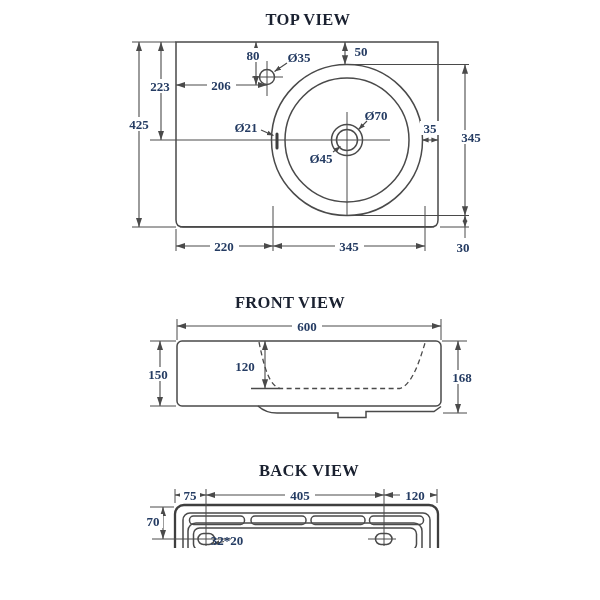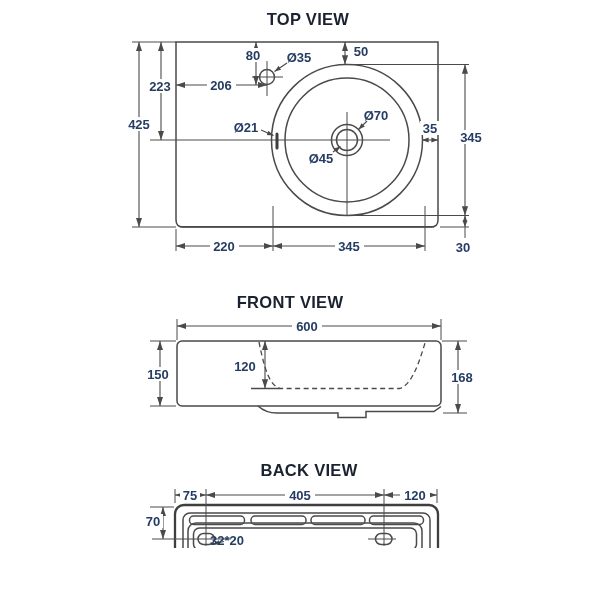--- a/index.html
+++ b/index.html
@@ -7,7 +7,7 @@
   }
   html,body{margin:0;padding:0;background:#fff;}
   .canvas{width:600px;height:548px;background:var(--bg);position:relative;overflow:hidden;
-          font-family:Liberation Sans, sans-serif;}
+          font-family:Liberation Serif, serif;}
   svg{position:absolute;left:0;top:0;}
   .ln{stroke:var(--line);fill:none;stroke-width:1.5;}
   .thk{stroke:var(--outline);fill:none;stroke-width:2.3;}

